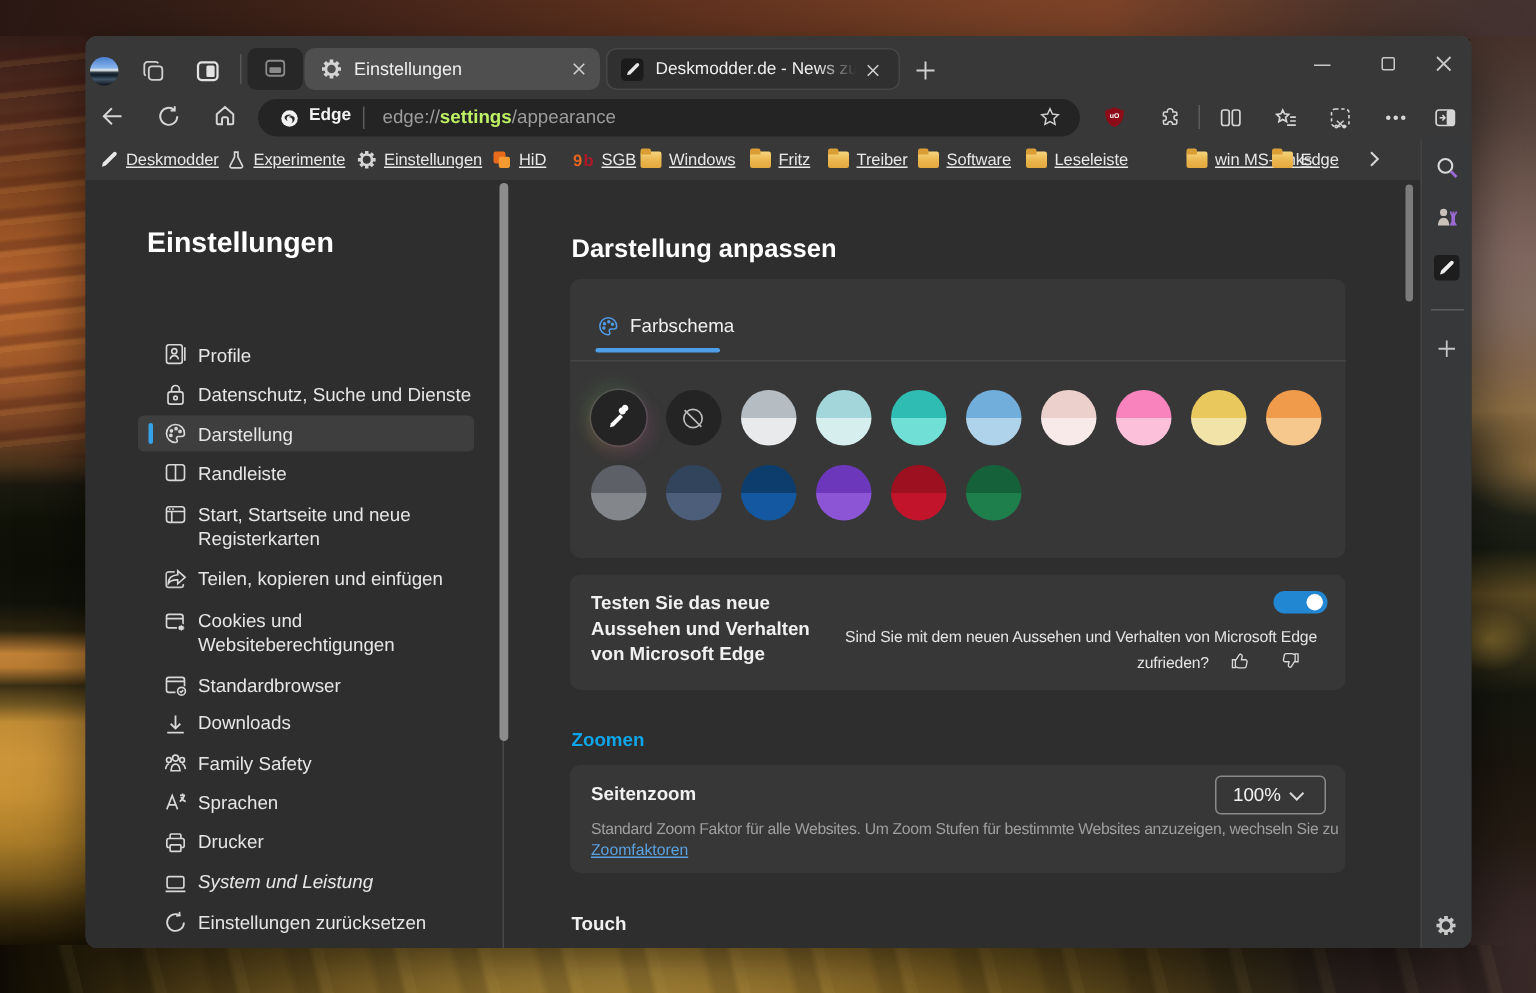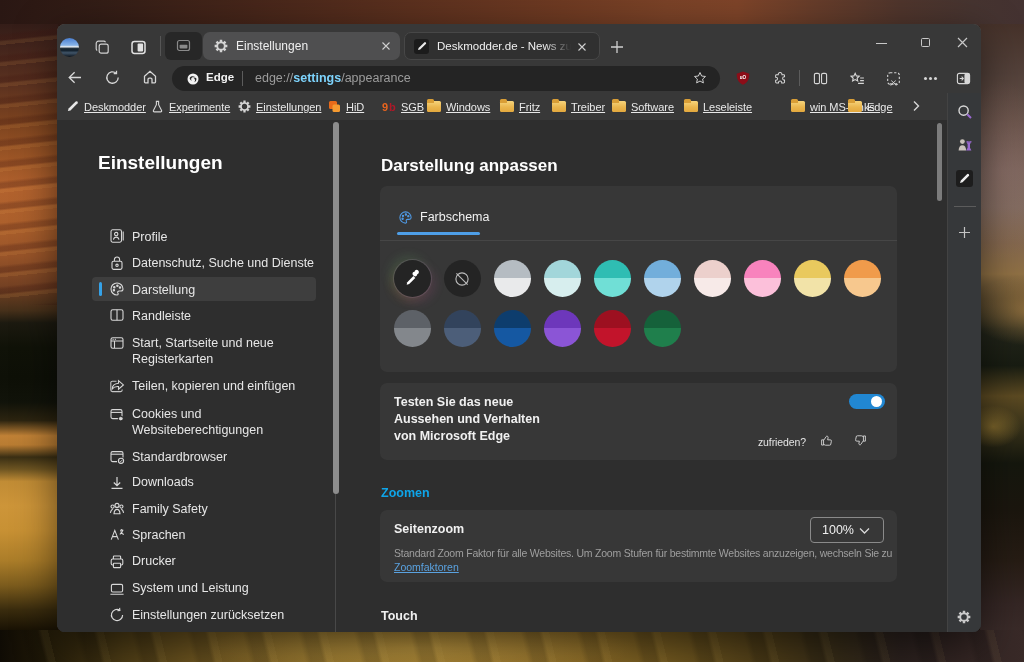--- a/index.html
+++ b/index.html
@@ -150,7 +150,7 @@
         </svg>
         <span class="abs" style="left:34px;top:5px;color:#f2f2f2;font-weight:700;font-size:11.5px;">Edge</span>
         <div class="abs" style="left:70px;top:5px;width:1px;height:15px;background:#5c5c5c;"></div>
-        <span class="abs" style="left:83px;top:4.5px;">edge://<b style="color:#7dd3fc;font-weight:700;">settings</b>/appearance</span>
+        <span class="abs" style="left:83px;top:4.5px;">edge://<b style="color:#bef264;font-weight:700;">settings</b>/appearance</span>
         <svg class="abs" style="left:521px;top:5px;" width="14" height="14" viewBox="0 0 24 24" fill="none" stroke="#d0d0d0" stroke-width="1.7">
             <path d="M12 2.6 L14.8 8.6 L21.4 9.4 L16.5 13.9 L17.8 20.4 L12 17.2 L6.2 20.4 L7.5 13.9 L2.6 9.4 L9.2 8.6 Z"></path>
           </svg>

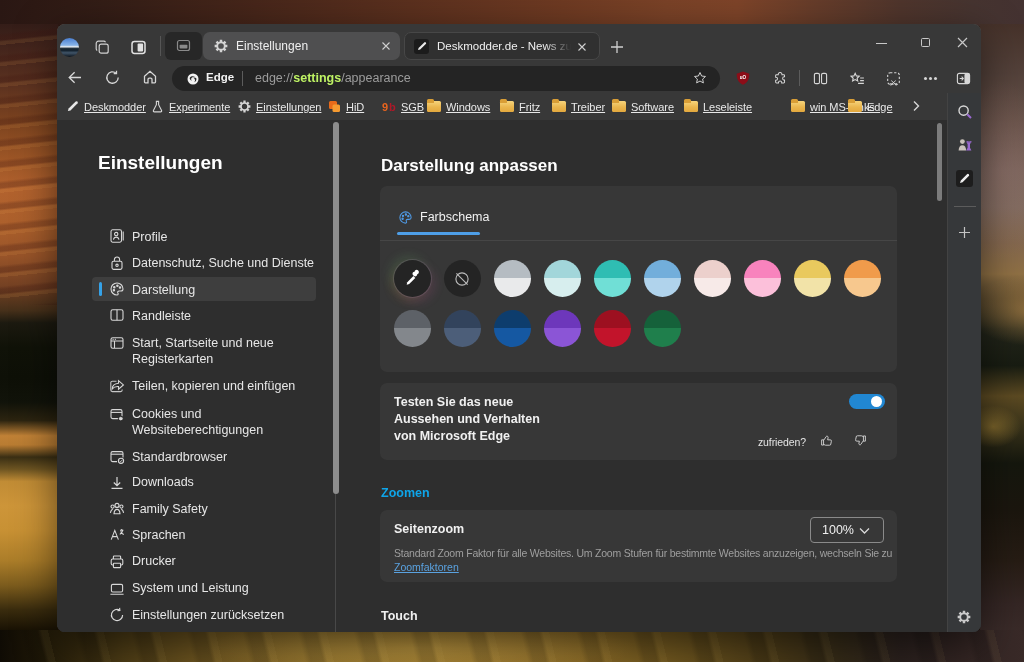--- a/index.html
+++ b/index.html
@@ -403,6 +403,7 @@
           <div class="abs" style="left:469px;top:11px;width:36px;height:15px;border-radius:8px;background:#2187d2;">
             <div class="abs" style="left:22px;top:2px;width:11px;height:11px;border-radius:50%;background:#fff;"></div>
           </div>
+          <div class="abs" style="left:125px;top:36px;width:373px;text-align:right;font-size:10.5px;letter-spacing:-0.1px;color:#e4e4e4;white-space:nowrap;">Sind Sie mit dem neuen Aussehen und Verhalten von Microsoft Edge</div>
           <div class="abs" style="left:125px;top:53px;width:301px;text-align:right;font-size:10.5px;letter-spacing:-0.1px;color:#e4e4e4;">zufrieden?</div>
           <svg class="abs" style="left:440px;top:51px;" width="13" height="13" viewBox="0 0 16 16" fill="none" stroke="#d8d8d8" stroke-width="1.1">
               <path d="M2 7.2 H4.4 V13.6 H2 Z M4.4 12.8 L6.8 13.8 H11.8 A1.5 1.5 0 0 0 13.3 12.3 L14 9 A1.5 1.5 0 0 0 12.5 7.2 H9.4 L10 4.2 A1.4 1.4 0 0 0 7.4 3.4 L5 7.2 H4.4"></path>

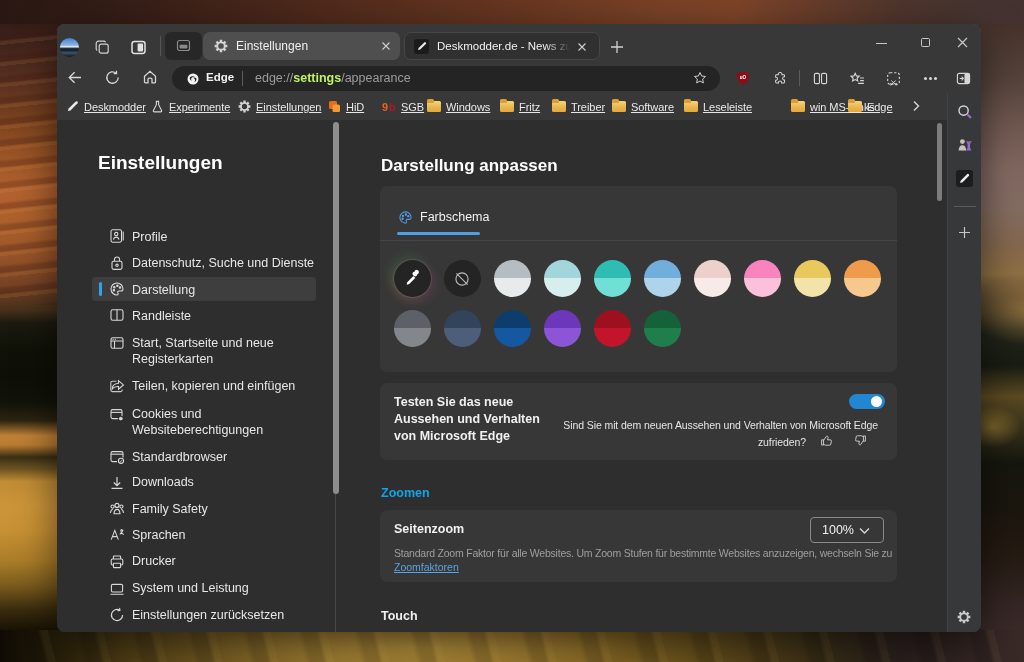--- a/index.html
+++ b/index.html
@@ -343,7 +343,7 @@
             <rect x="2.4" y="3.4" width="11.2" height="7.6" rx="1.4"></rect>
             <path d="M1.4 13.2 H14.6"></path>
           </svg>
-        <div class="navitem" style="top:461px;">System und Leistung</div>
+        <div class="navitem" style="top:461px;font-style:italic;">System und Leistung</div>
         <svg class="navico" style="top:487px;" viewBox="0 0 16 16" fill="none" stroke="#d8d8d8" stroke-width="1.2">
             <path d="M13.6 8 A5.6 5.6 0 1 1 10.8 3.15"></path>
             <path d="M10.6 0.9 L10.9 3.4 L8.4 3.7" stroke-width="1.1"></path>

